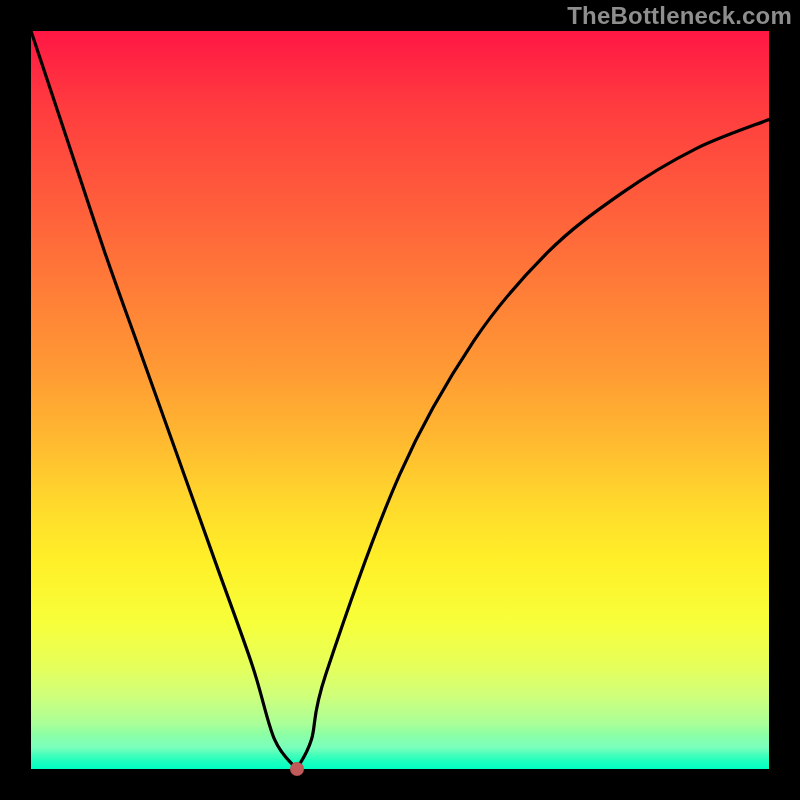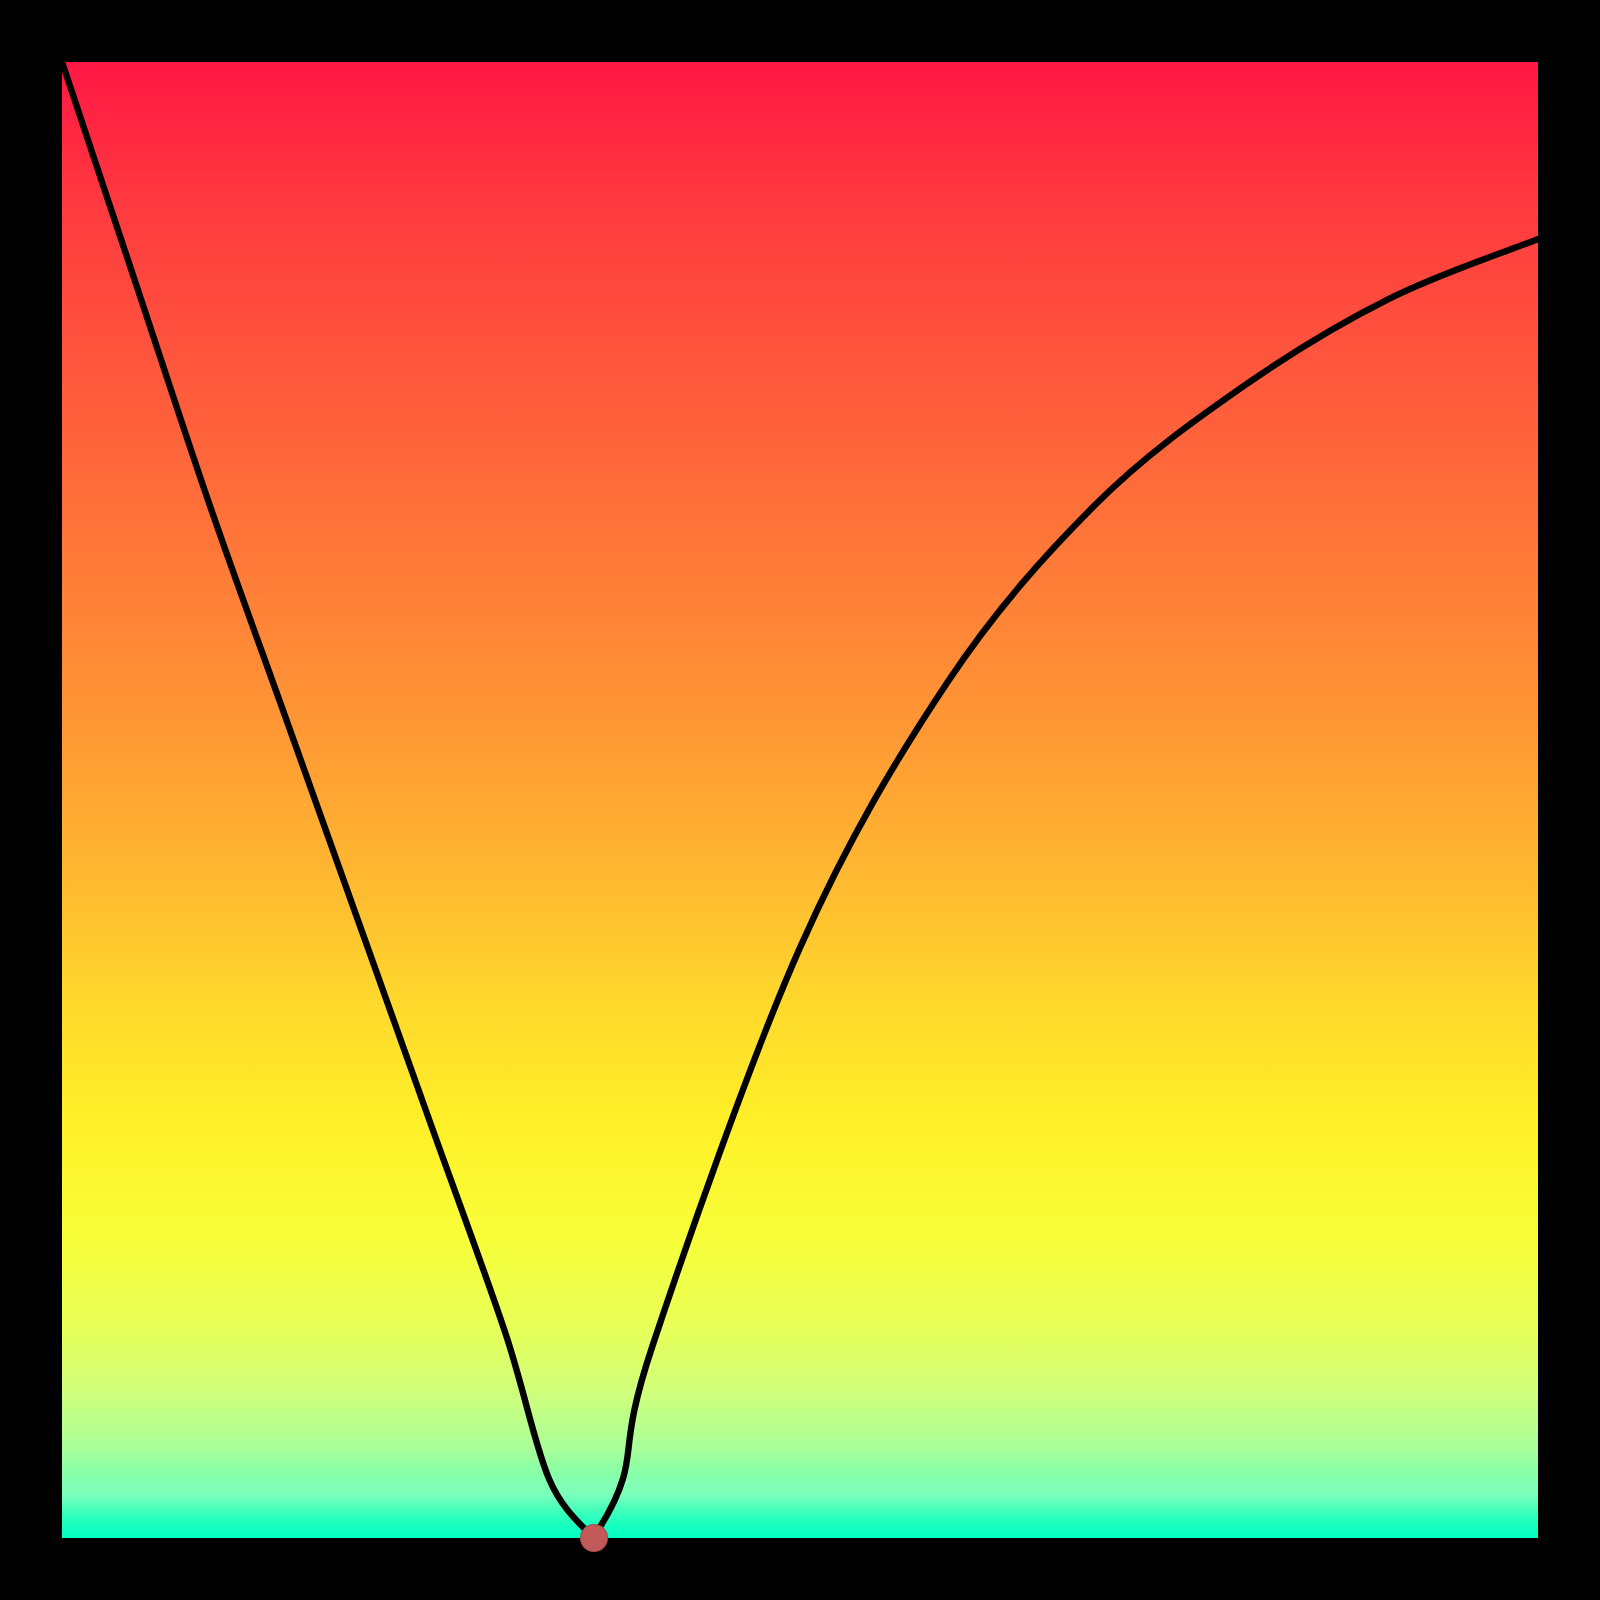--- a/index.html
+++ b/index.html
@@ -58,6 +58,7 @@
 
 <div class="stage">
 
+  <div class="watermark">TheBottleneck.com</div>
 
   <div class="plot">
     <div class="gradient"></div>

